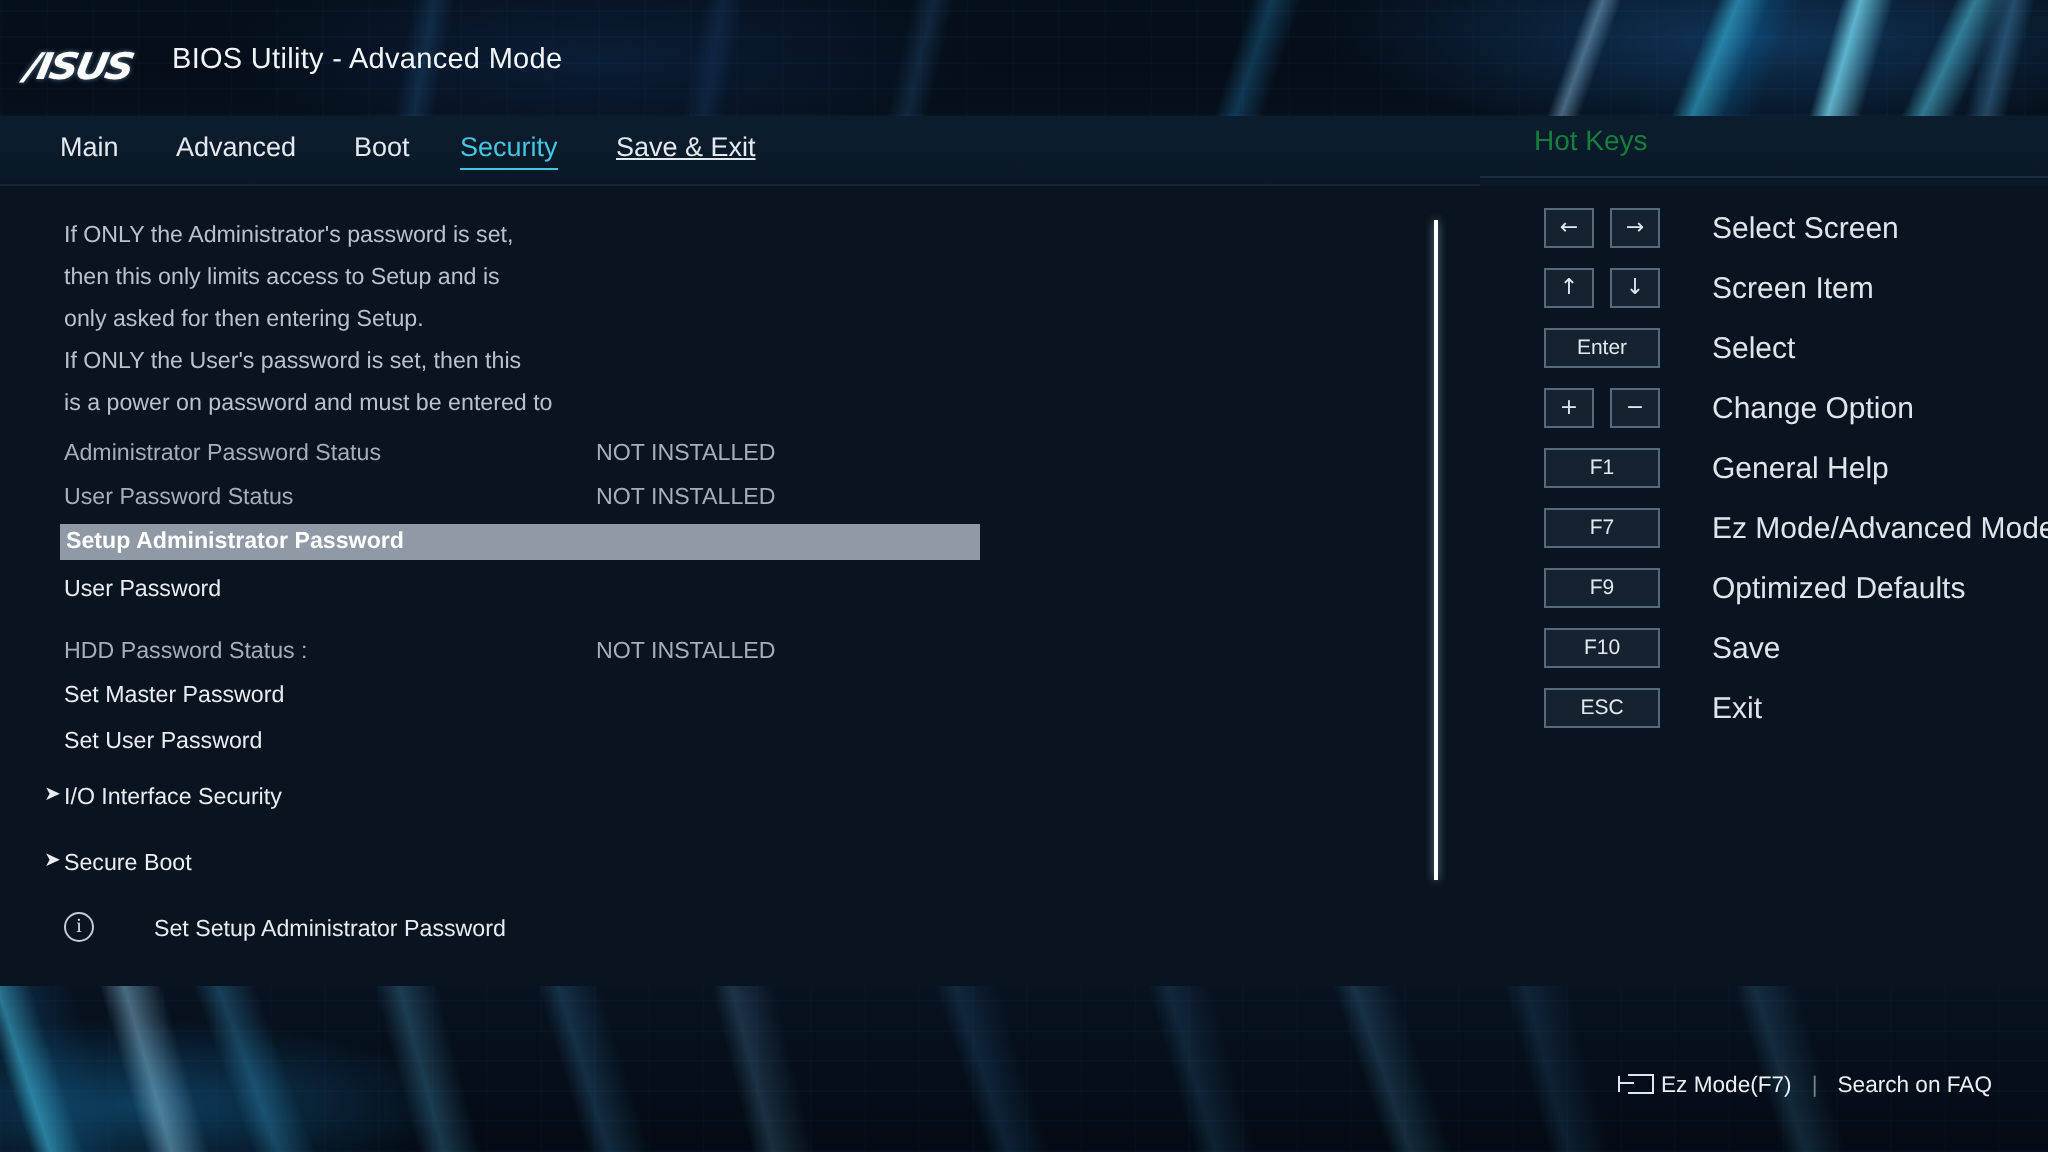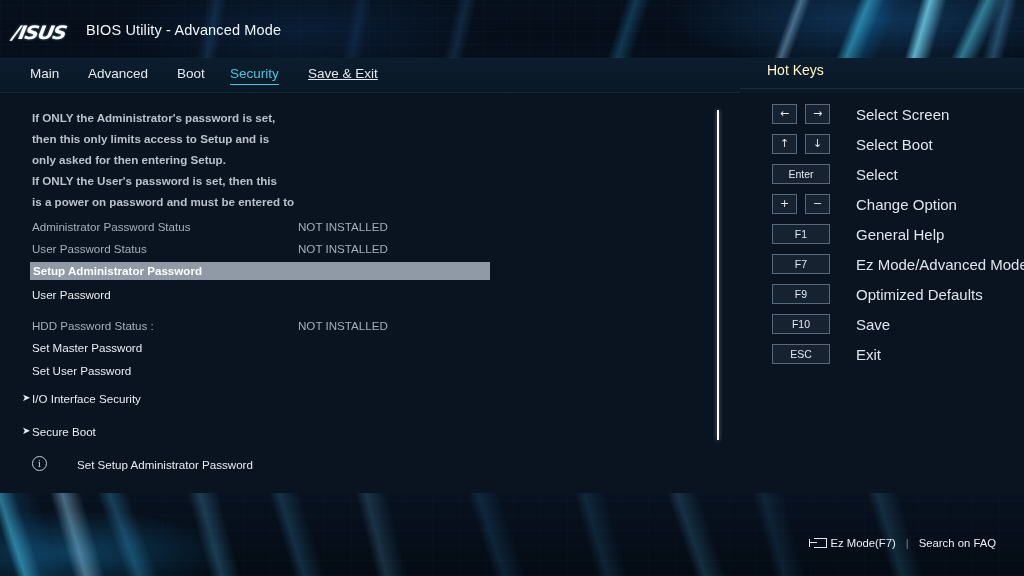--- a/index.html
+++ b/index.html
@@ -98,7 +98,7 @@
   
   #hotkeys-title {
     position:absolute; left:767px; top:62px;
-    font-size:14px; color:#fef9c3;
+    font-size:14px; color:#15803d;
   }
   #hotkeys-rule {
     position:absolute; left:740px; top:88px; width:284px; height:1px;

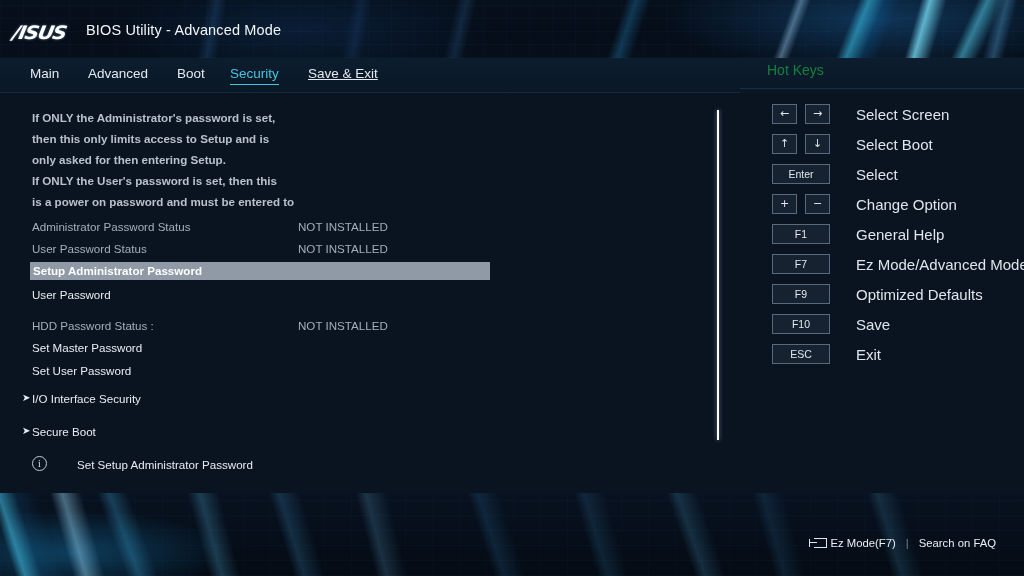--- a/index.html
+++ b/index.html
@@ -65,7 +65,7 @@
   .row { position:absolute; left:30px; width:470px; height:19px; font-size:11.6px; }
   .row .lbl { position:absolute; left:2px; top:2px; white-space:nowrap; }
   .row .val { position:absolute; left:268px; top:2px; white-space:nowrap; }
-  .desc .lbl { color:#b9c1cb;font-weight:bold; }
+  .desc .lbl { color:#b9c1cb; }
   .status .lbl, .status .val { color:#a5aeb9; }
   .item .lbl { color:#e9edf2; }
   .row.sel { background:#8f9aa6; left:30px; width:460px; height:18px; }

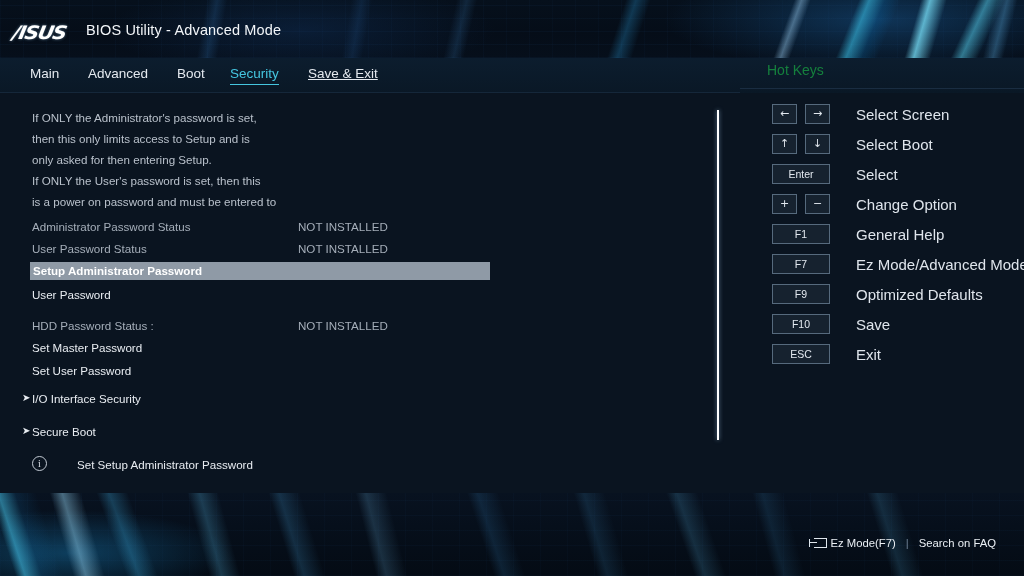--- a/index.html
+++ b/index.html
@@ -246,7 +246,7 @@
     <div class="hk-row" style="top: 38px;">
       <div class="key sq k1 ar">↑</div>
       <div class="key sq k2 ar">↓</div>
-      <div class="hk-desc">Select Boot</div>
+      <div class="hk-desc">Screen Item</div>
     </div>
     <div class="hk-row" style="top: 68px;">
       <div class="key wide">Enter</div>

